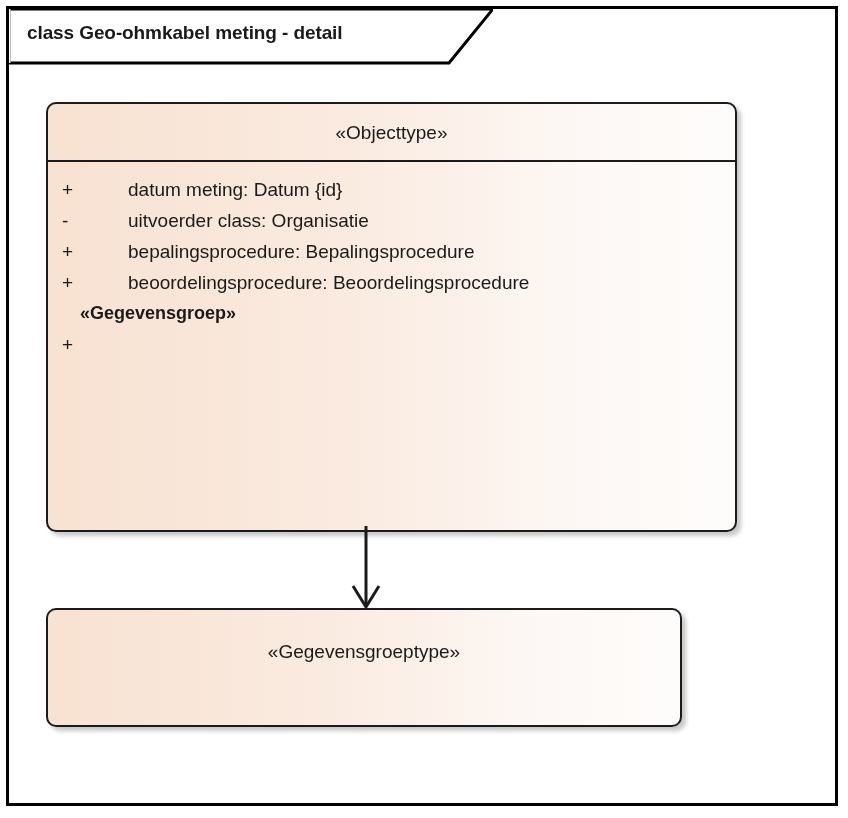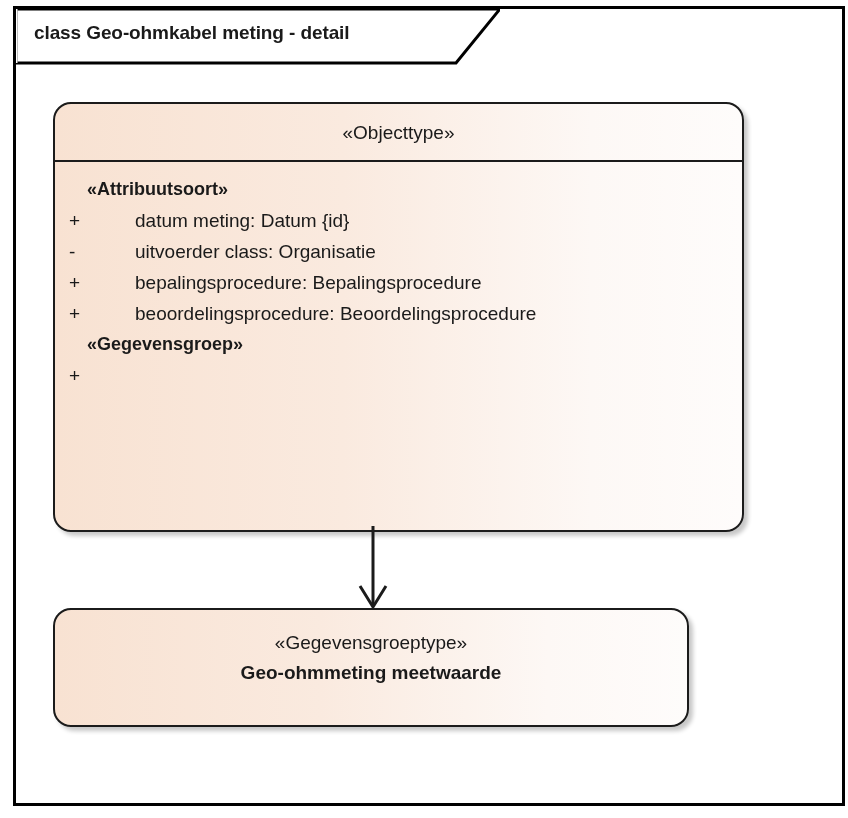--- a/index.html
+++ b/index.html
@@ -24,7 +24,6 @@
     box-sizing: border-box;
     border: 3px solid #000000;
     background: #ffffff;
-    margin-left: 7px;
   }
 
   

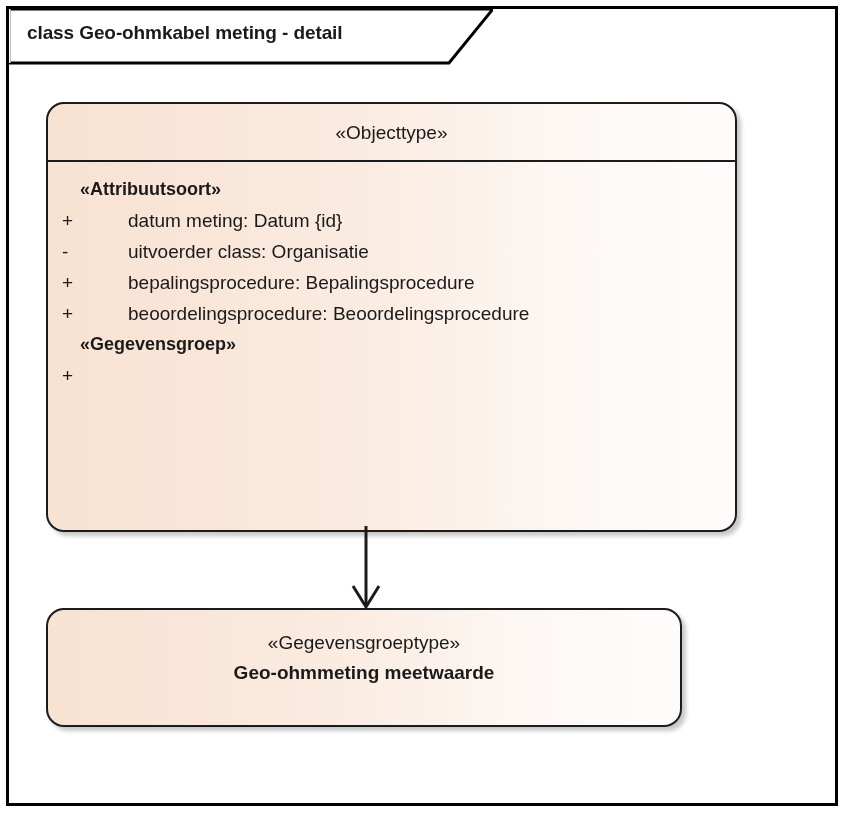--- a/index.html
+++ b/index.html
@@ -58,7 +58,7 @@
     position: absolute;
     box-sizing: border-box;
     border: 2px solid #1b1b1b;
-    border-radius: 18px;
+    border-radius: 10px;
     background: linear-gradient(to right, #f8e2d2 0%, #faeadf 42%, #fdf8f5 78%, #fefcfb 100%);
     box-shadow: 4px 4px 4px rgba(0,0,0,0.22);
     overflow: hidden;

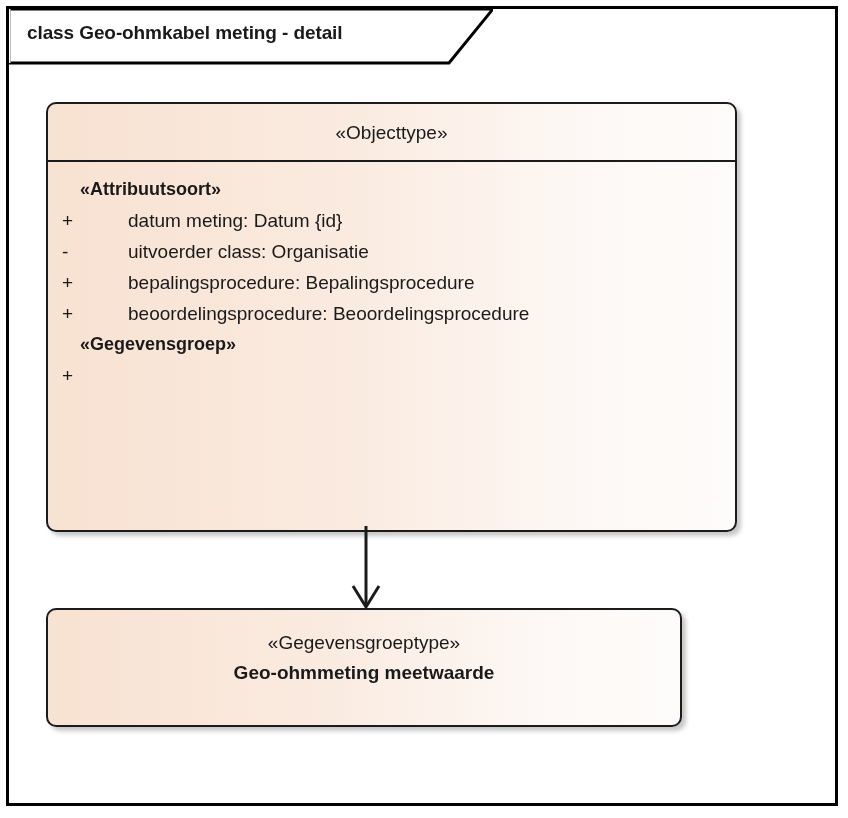--- a/index.html
+++ b/index.html
@@ -158,7 +158,6 @@
 
     <div class="uml-compartment-body">
 
-      <div class="group-stereotype">«Attribuutsoort»</div>
 
       <div class="feature-row">
         <span class="feature-visibility">+</span>

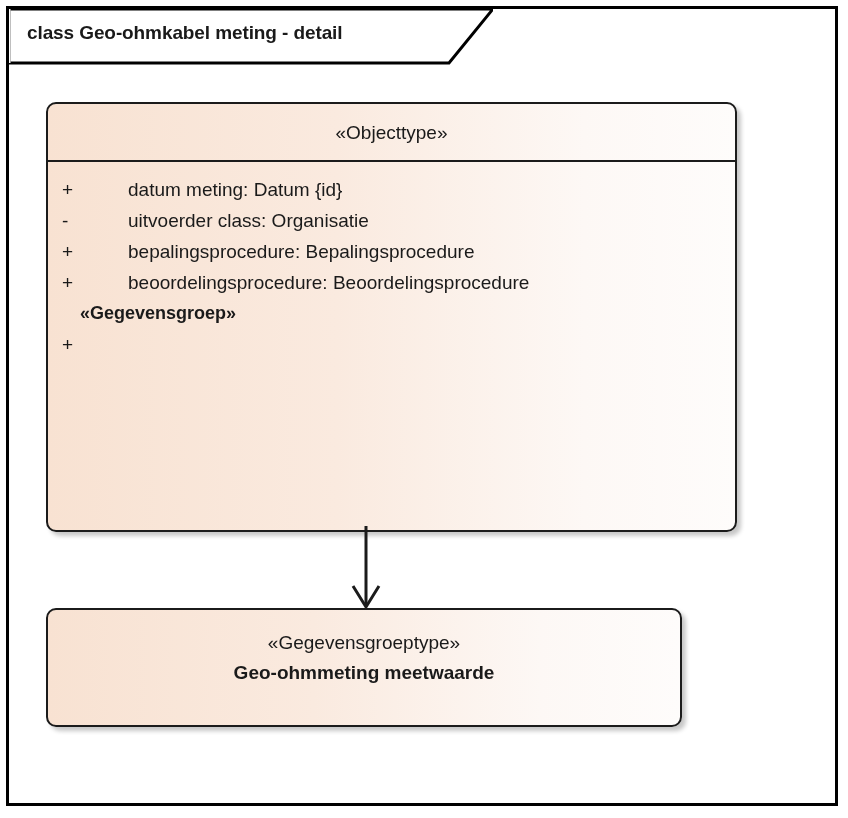--- a/index.html
+++ b/index.html
@@ -194,7 +194,7 @@
   </svg>
 
   <div class="uml-class" id="class-second" style="left:37px; top:599px; width:636px; height:119px;">
-    <div class="uml-compartment-head" style="padding-top:18px;">
+    <div class="uml-compartment-head" style="padding-top:27px;">
       <div class="stereotype">«Gegevensgroeptype»</div>
       <div class="class-name">Geo-ohmmeting meetwaarde</div>
     </div>

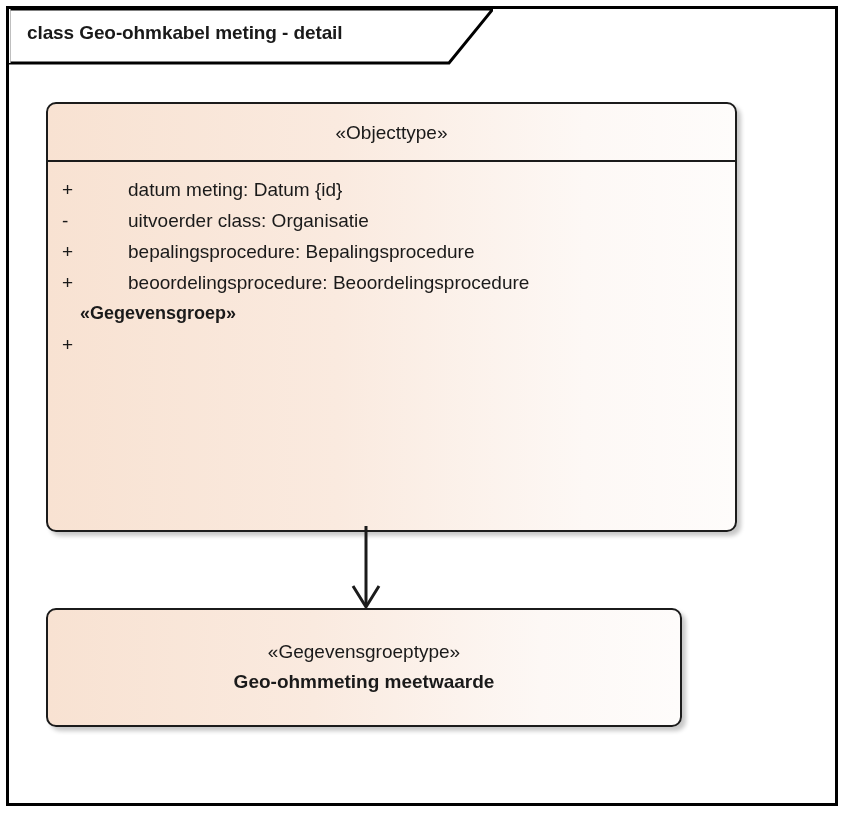--- a/index.html
+++ b/index.html
@@ -196,7 +196,6 @@
   <div class="uml-class" id="class-second" style="left:37px; top:599px; width:636px; height:119px;">
     <div class="uml-compartment-head" style="padding-top:27px;">
       <div class="stereotype">«Gegevensgroeptype»</div>
-      <div class="class-name">Geo-ohmmeting meetwaarde</div>
     </div>
   </div>
 

